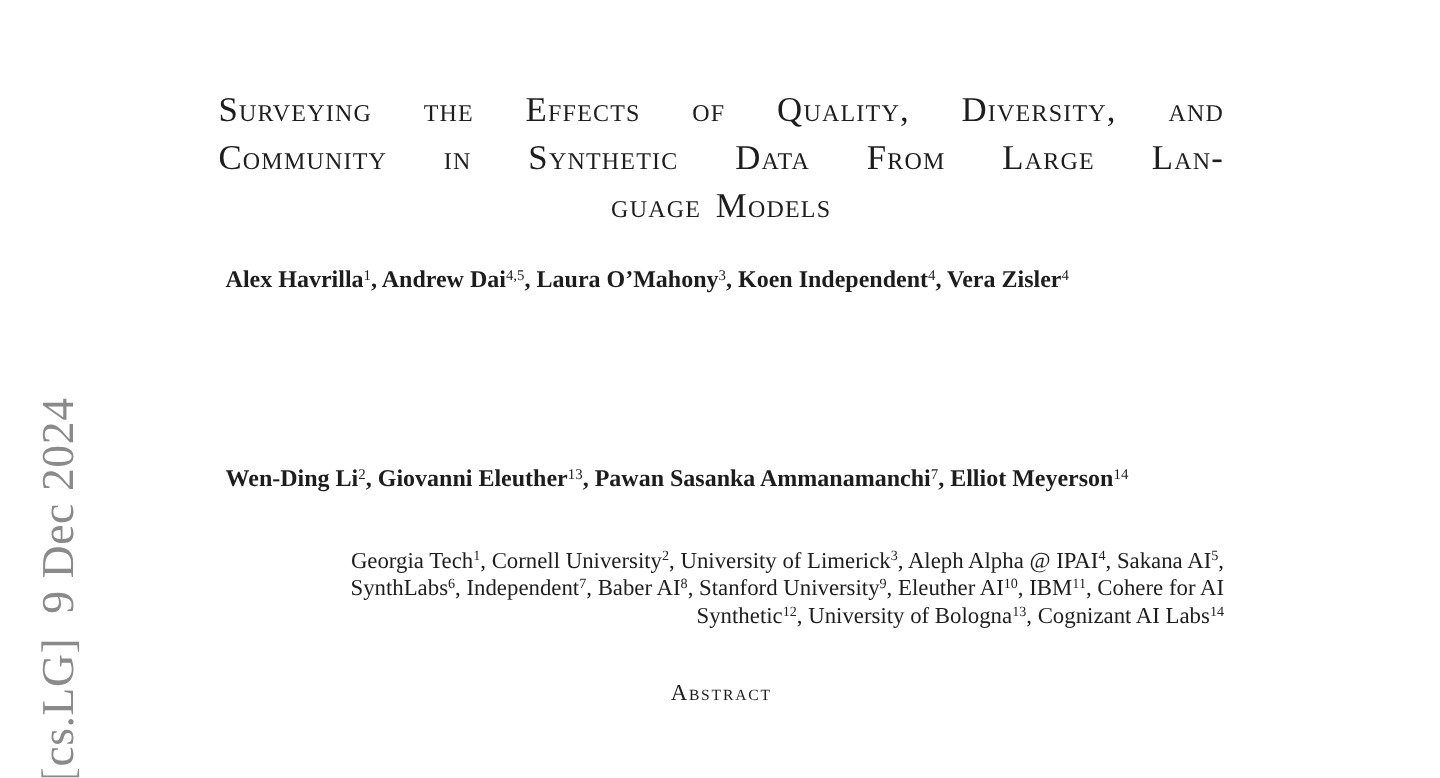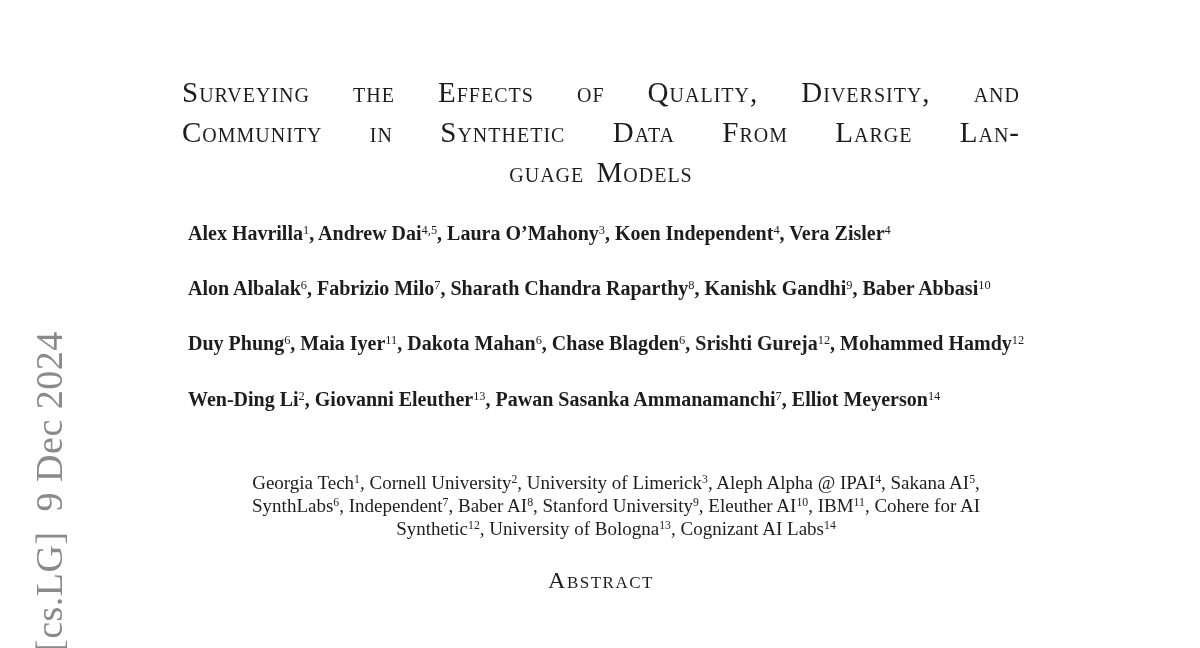--- a/index.html
+++ b/index.html
@@ -115,7 +115,6 @@
 
   <p class="author-line" style="top:222px"><span>Alex Havrilla</span><sup>1</sup><span>, Andrew Dai</span><sup>4,5</sup><span>, Laura O’Mahony</span><sup>3</sup><span>, Koen Independent</span><sup>4</sup><span>, Vera Zisler</span><sup>4</sup></p>
 
-  <p class="author-line" style="top:277px"><span>Alon Albalak</span><sup>6</sup><span>, Fabrizio Milo</span><sup>7</sup><span>, Sharath Chandra Raparthy</span><sup>8</sup><span>, Kanishk Gandhi</span><sup>9</sup><span>, Baber Abbasi</span><sup>10</sup></p>
 
   <p class="author-line" style="top:332px"><span>Duy Phung</span><sup>6</sup><span>, Maia Iyer</span><sup>11</sup><span>, Dakota Mahan</span><sup>6</sup><span>, Chase Blagden</span><sup>6</sup><span>, Srishti Gureja</span><sup>12</sup><span>, Mohammed Hamdy</span><sup>12</sup></p>
 

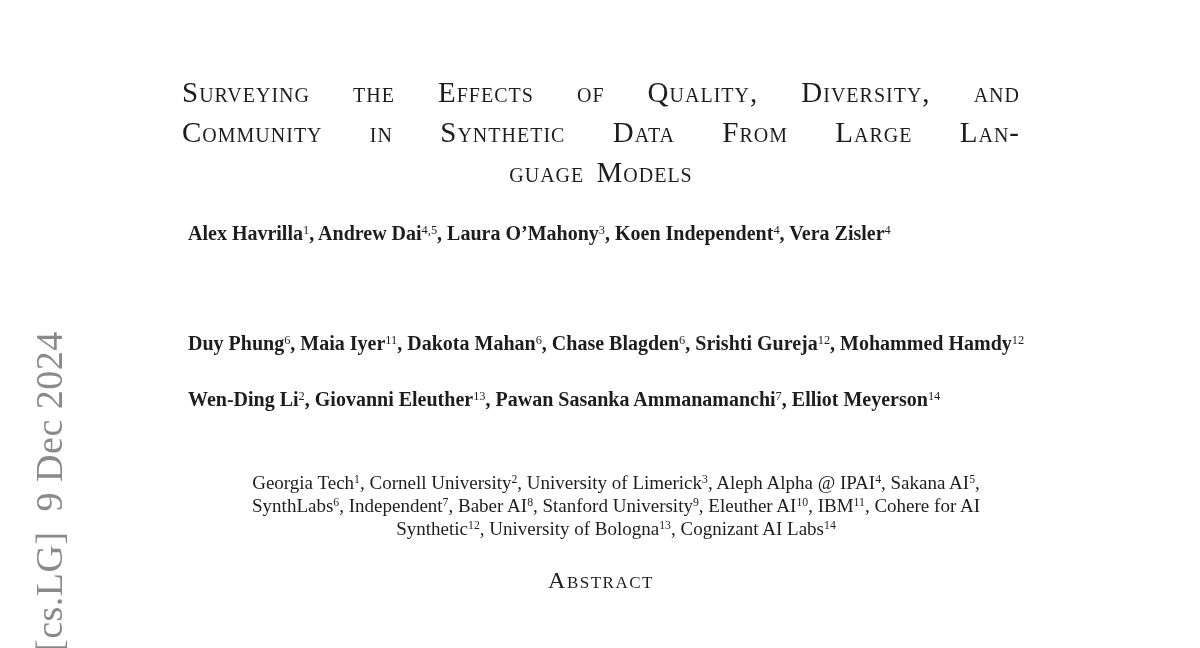--- a/index.html
+++ b/index.html
@@ -116,7 +116,6 @@
   <p class="author-line" style="top:222px"><span>Alex Havrilla</span><sup>1</sup><span>, Andrew Dai</span><sup>4,5</sup><span>, Laura O’Mahony</span><sup>3</sup><span>, Koen Independent</span><sup>4</sup><span>, Vera Zisler</span><sup>4</sup></p>
 
 
-  <p class="author-line" style="top:332px"><span>Duy Phung</span><sup>6</sup><span>, Maia Iyer</span><sup>11</sup><span>, Dakota Mahan</span><sup>6</sup><span>, Chase Blagden</span><sup>6</sup><span>, Srishti Gureja</span><sup>12</sup><span>, Mohammed Hamdy</span><sup>12</sup></p>
 
   <p class="author-line" style="top:388px"><span>Wen-Ding Li</span><sup>2</sup><span>, Giovanni Eleuther</span><sup>13</sup><span>, Pawan Sasanka Ammanamanchi</span><sup>7</sup><span>, Elliot Meyerson</span><sup>14</sup></p>
 

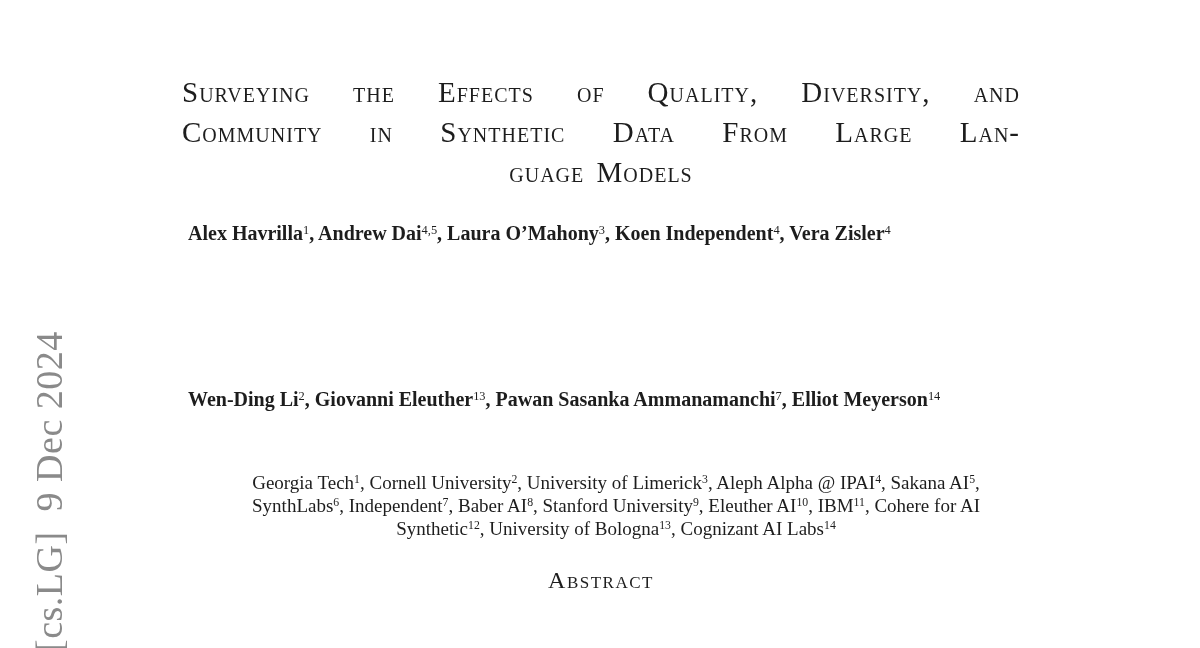--- a/index.html
+++ b/index.html
@@ -70,10 +70,10 @@
     left: 182px;
     top: 456px;
     width: 838px;
-    margin: 15px;
+    margin: 0;
     font-size: 19px;
     line-height: 23px;
-    text-align: center;
+    text-align: right;
   }
   .affil-line { display: block; }
   .abstract-heading {

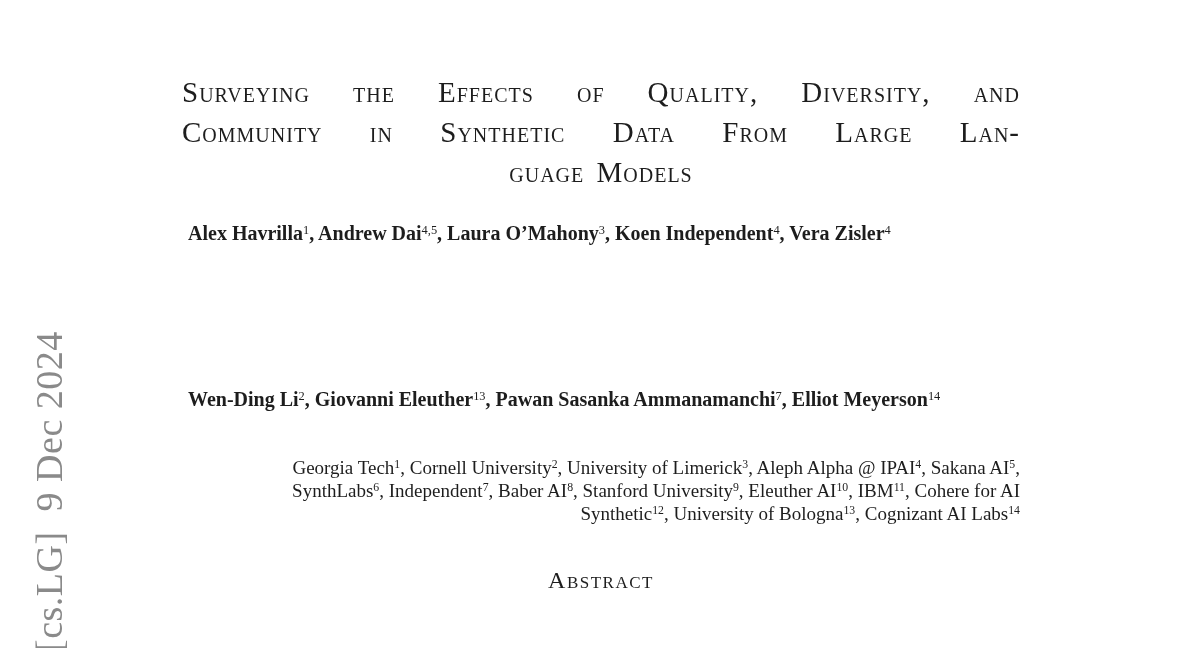--- a/index.html
+++ b/index.html
@@ -82,7 +82,7 @@
     top: 567px;
     width: 838px;
     margin: 0;
-    font-size: 24px;
+    font-size: 19px;
     font-weight: normal;
     font-variant: small-caps;
     letter-spacing: 1.5px;

